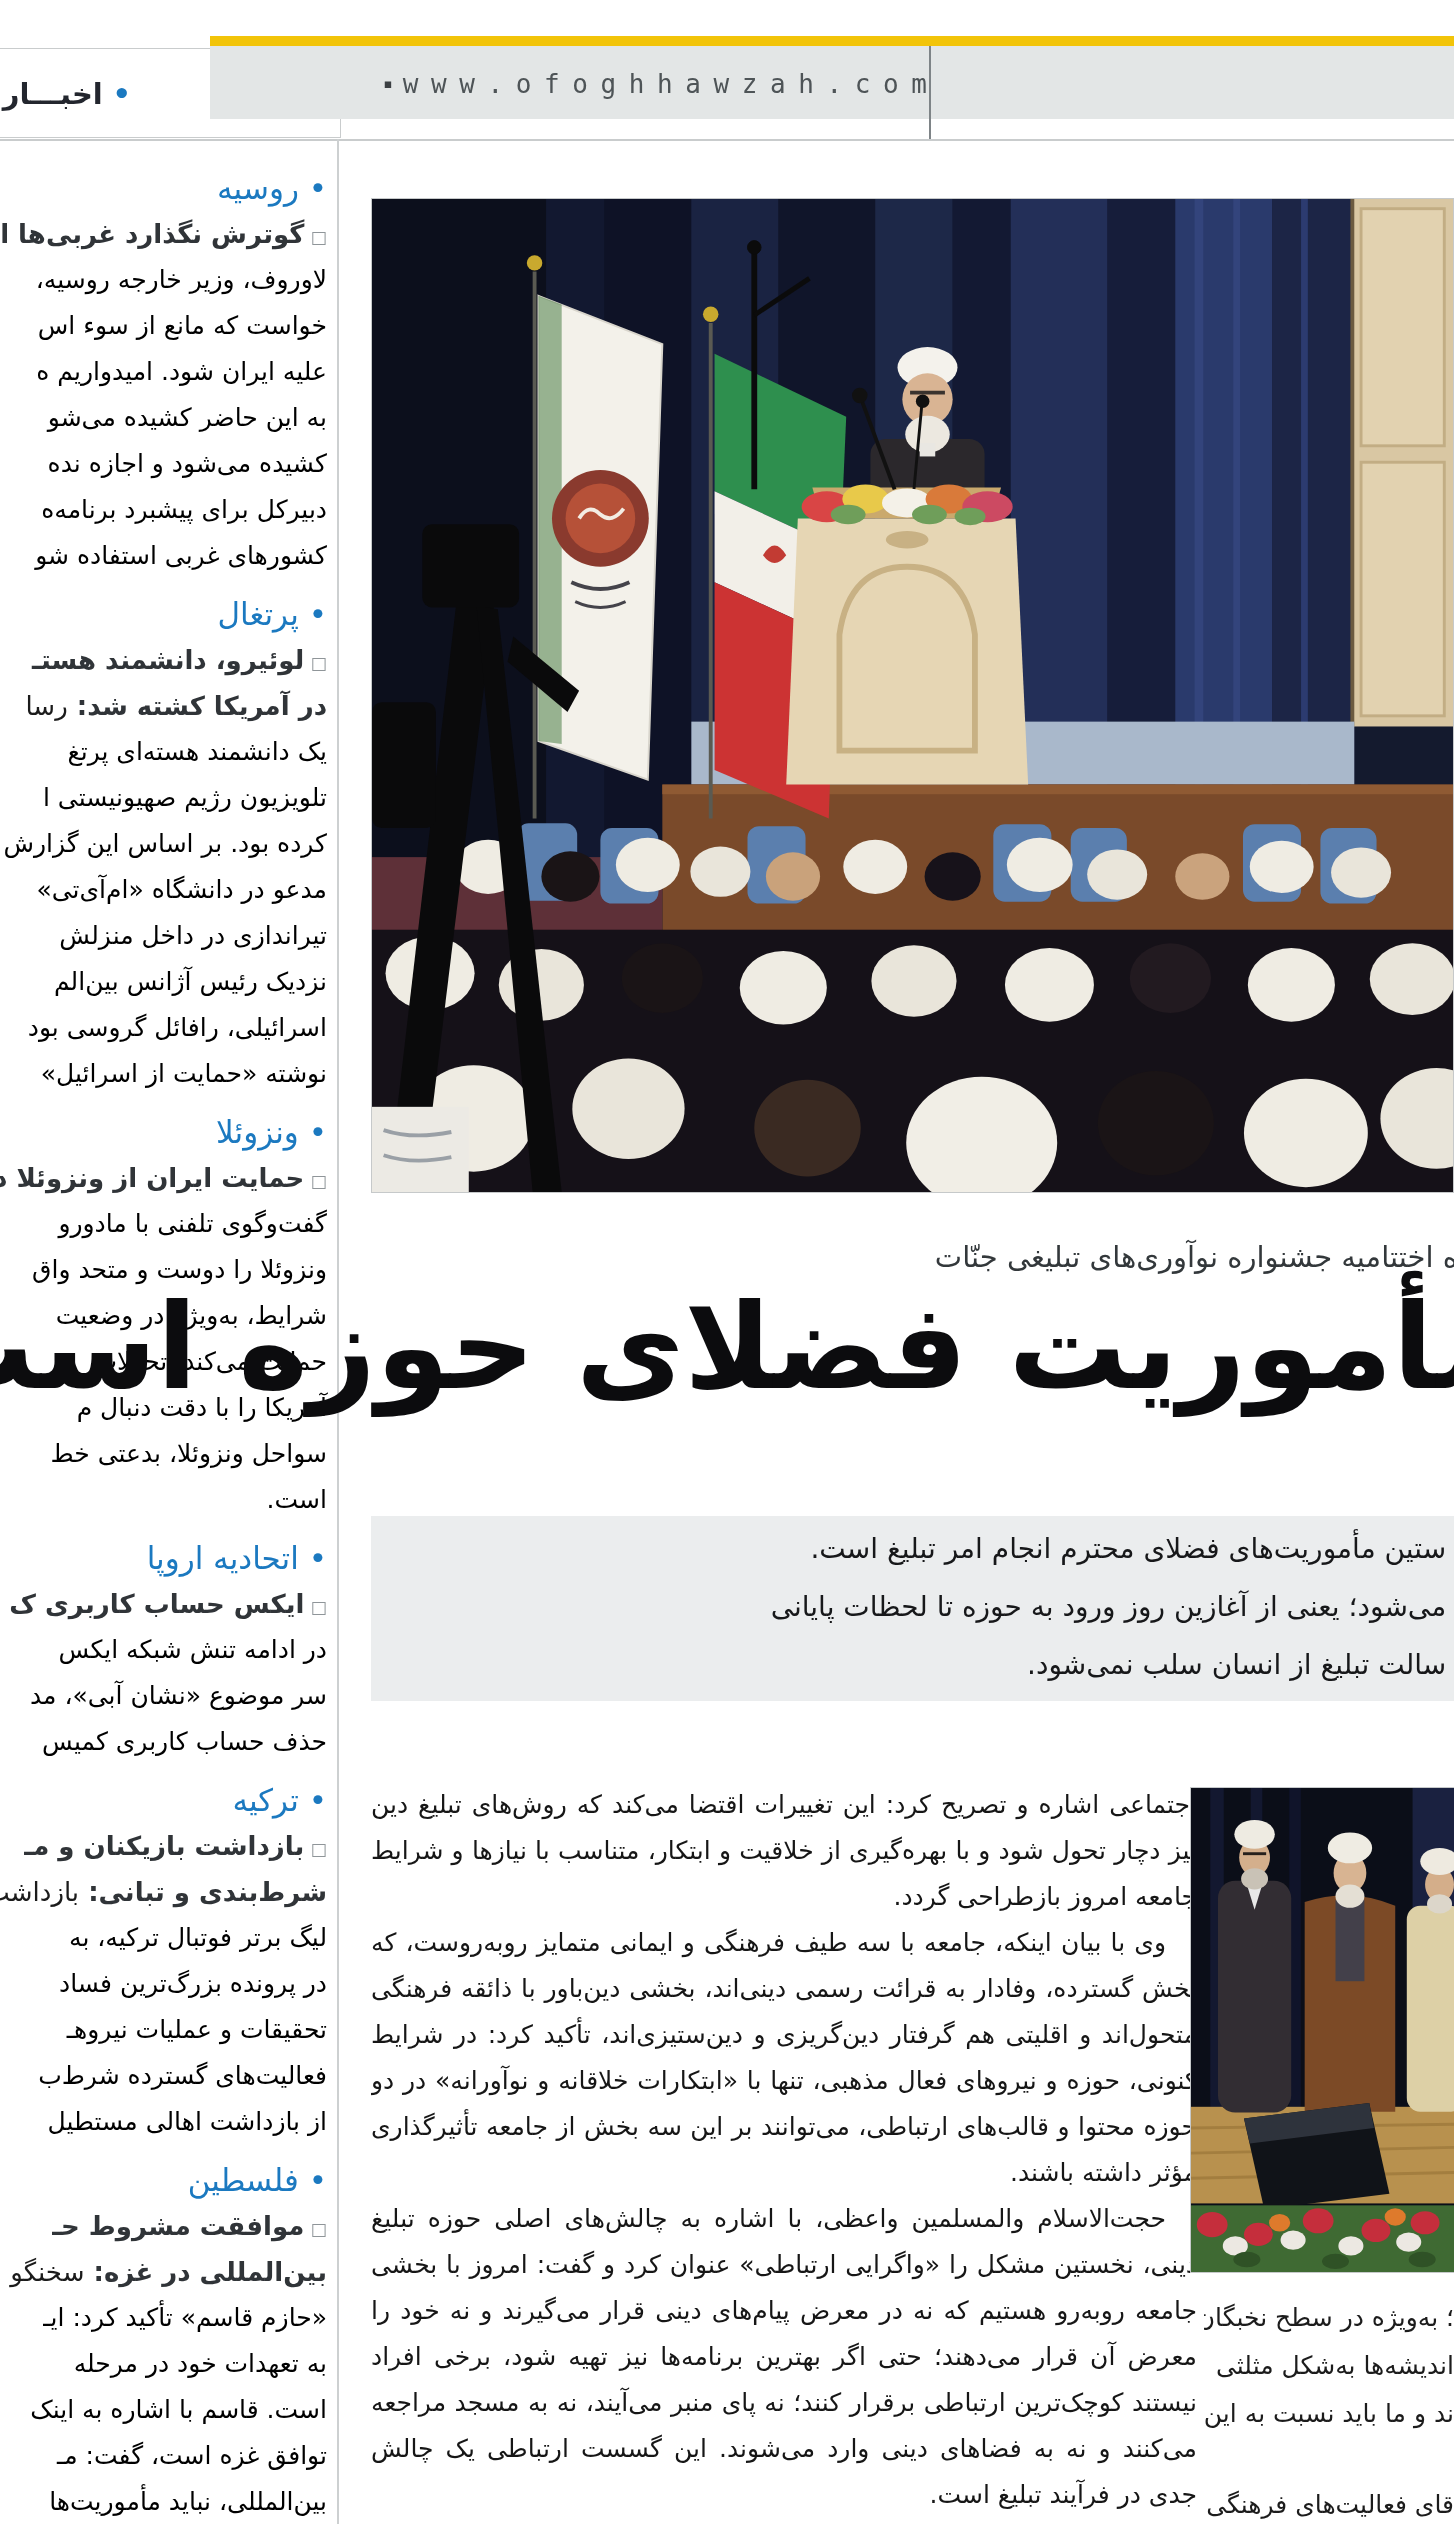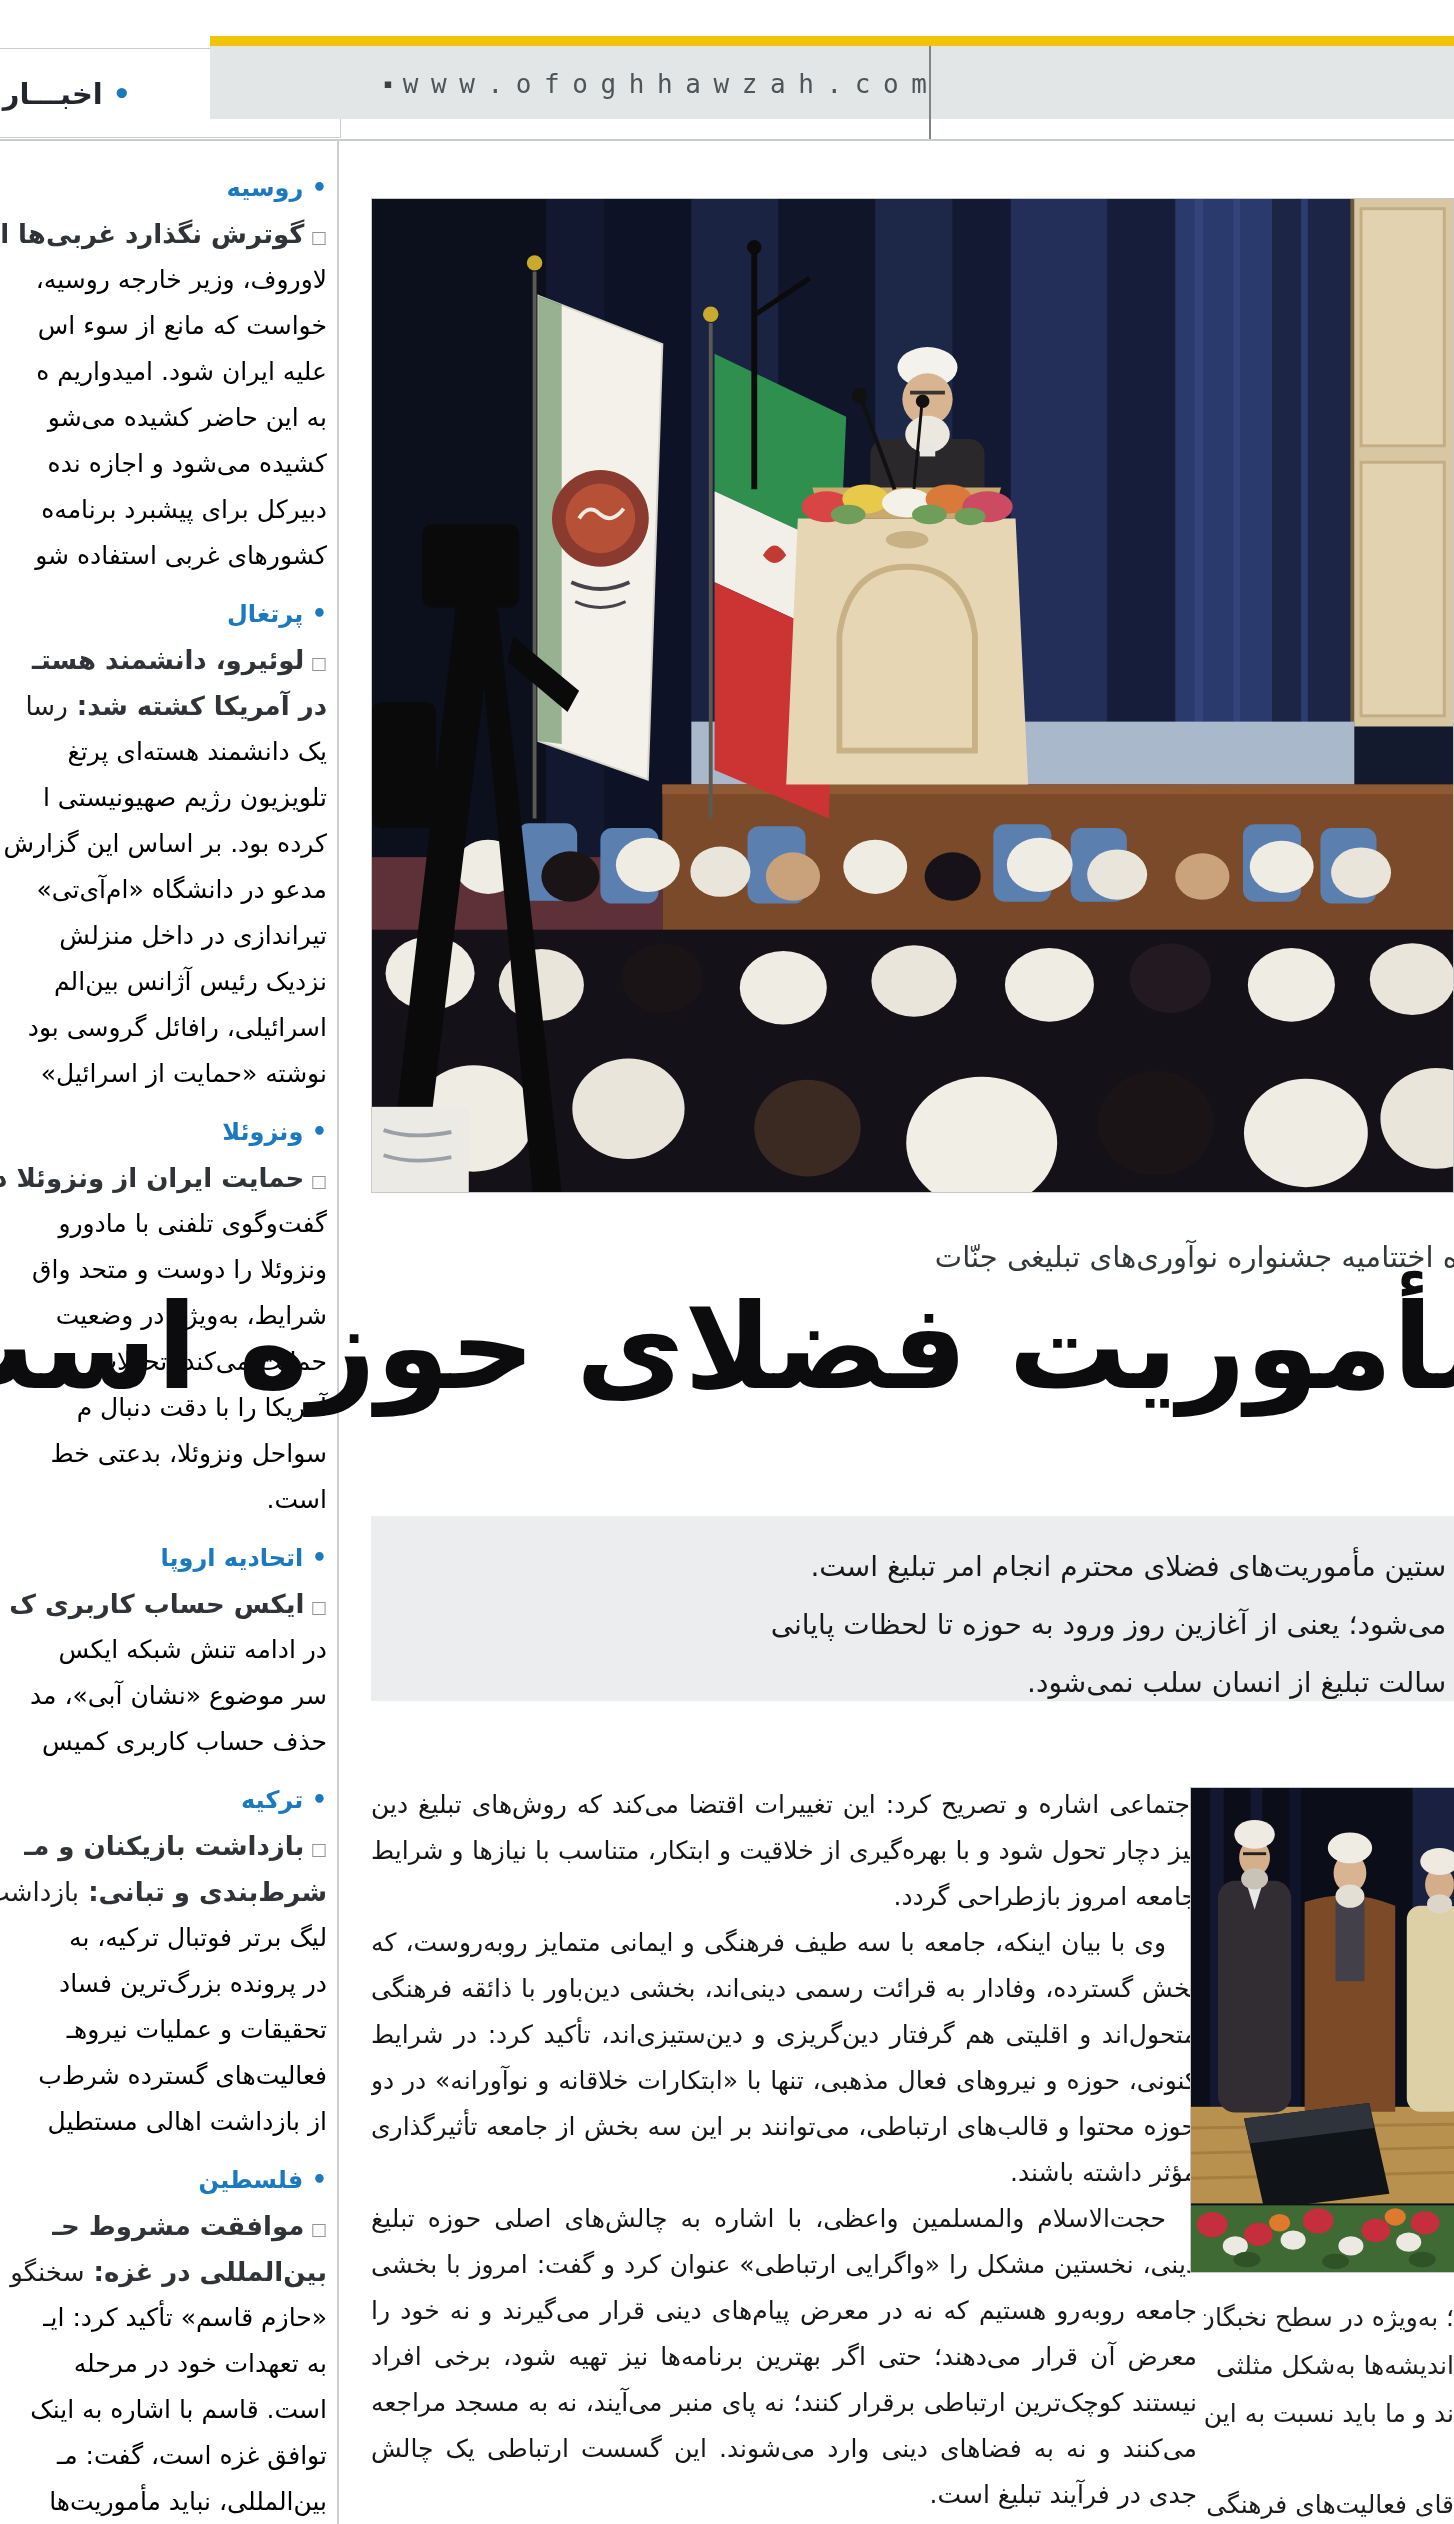--- a/index.html
+++ b/index.html
@@ -23,7 +23,7 @@
   .lcol{position:absolute;left:0;top:153px;width:327px;}
   .lcol .ln{direction:rtl;text-align:right;white-space:nowrap;height:46px;line-height:46px;
             font-size:25px;color:#000000;}
-  .lcol .ln.sec{color:#1b79c0;font-weight:bold;font-size:24px;height:58px;line-height:70px;}
+  .lcol .ln.sec{color:#1b79c0;font-weight:normal;font-size:31px;height:58px;line-height:70px;}
   .lcol .ln.lead{font-weight:bold;color:#303438;font-size:26px;}
   .lcol .ln .r{font-weight:normal;color:#1b1b1b;text-align:right;}
   .lcol .ln .sq{color:#8f9599;font-size:17.5px;}

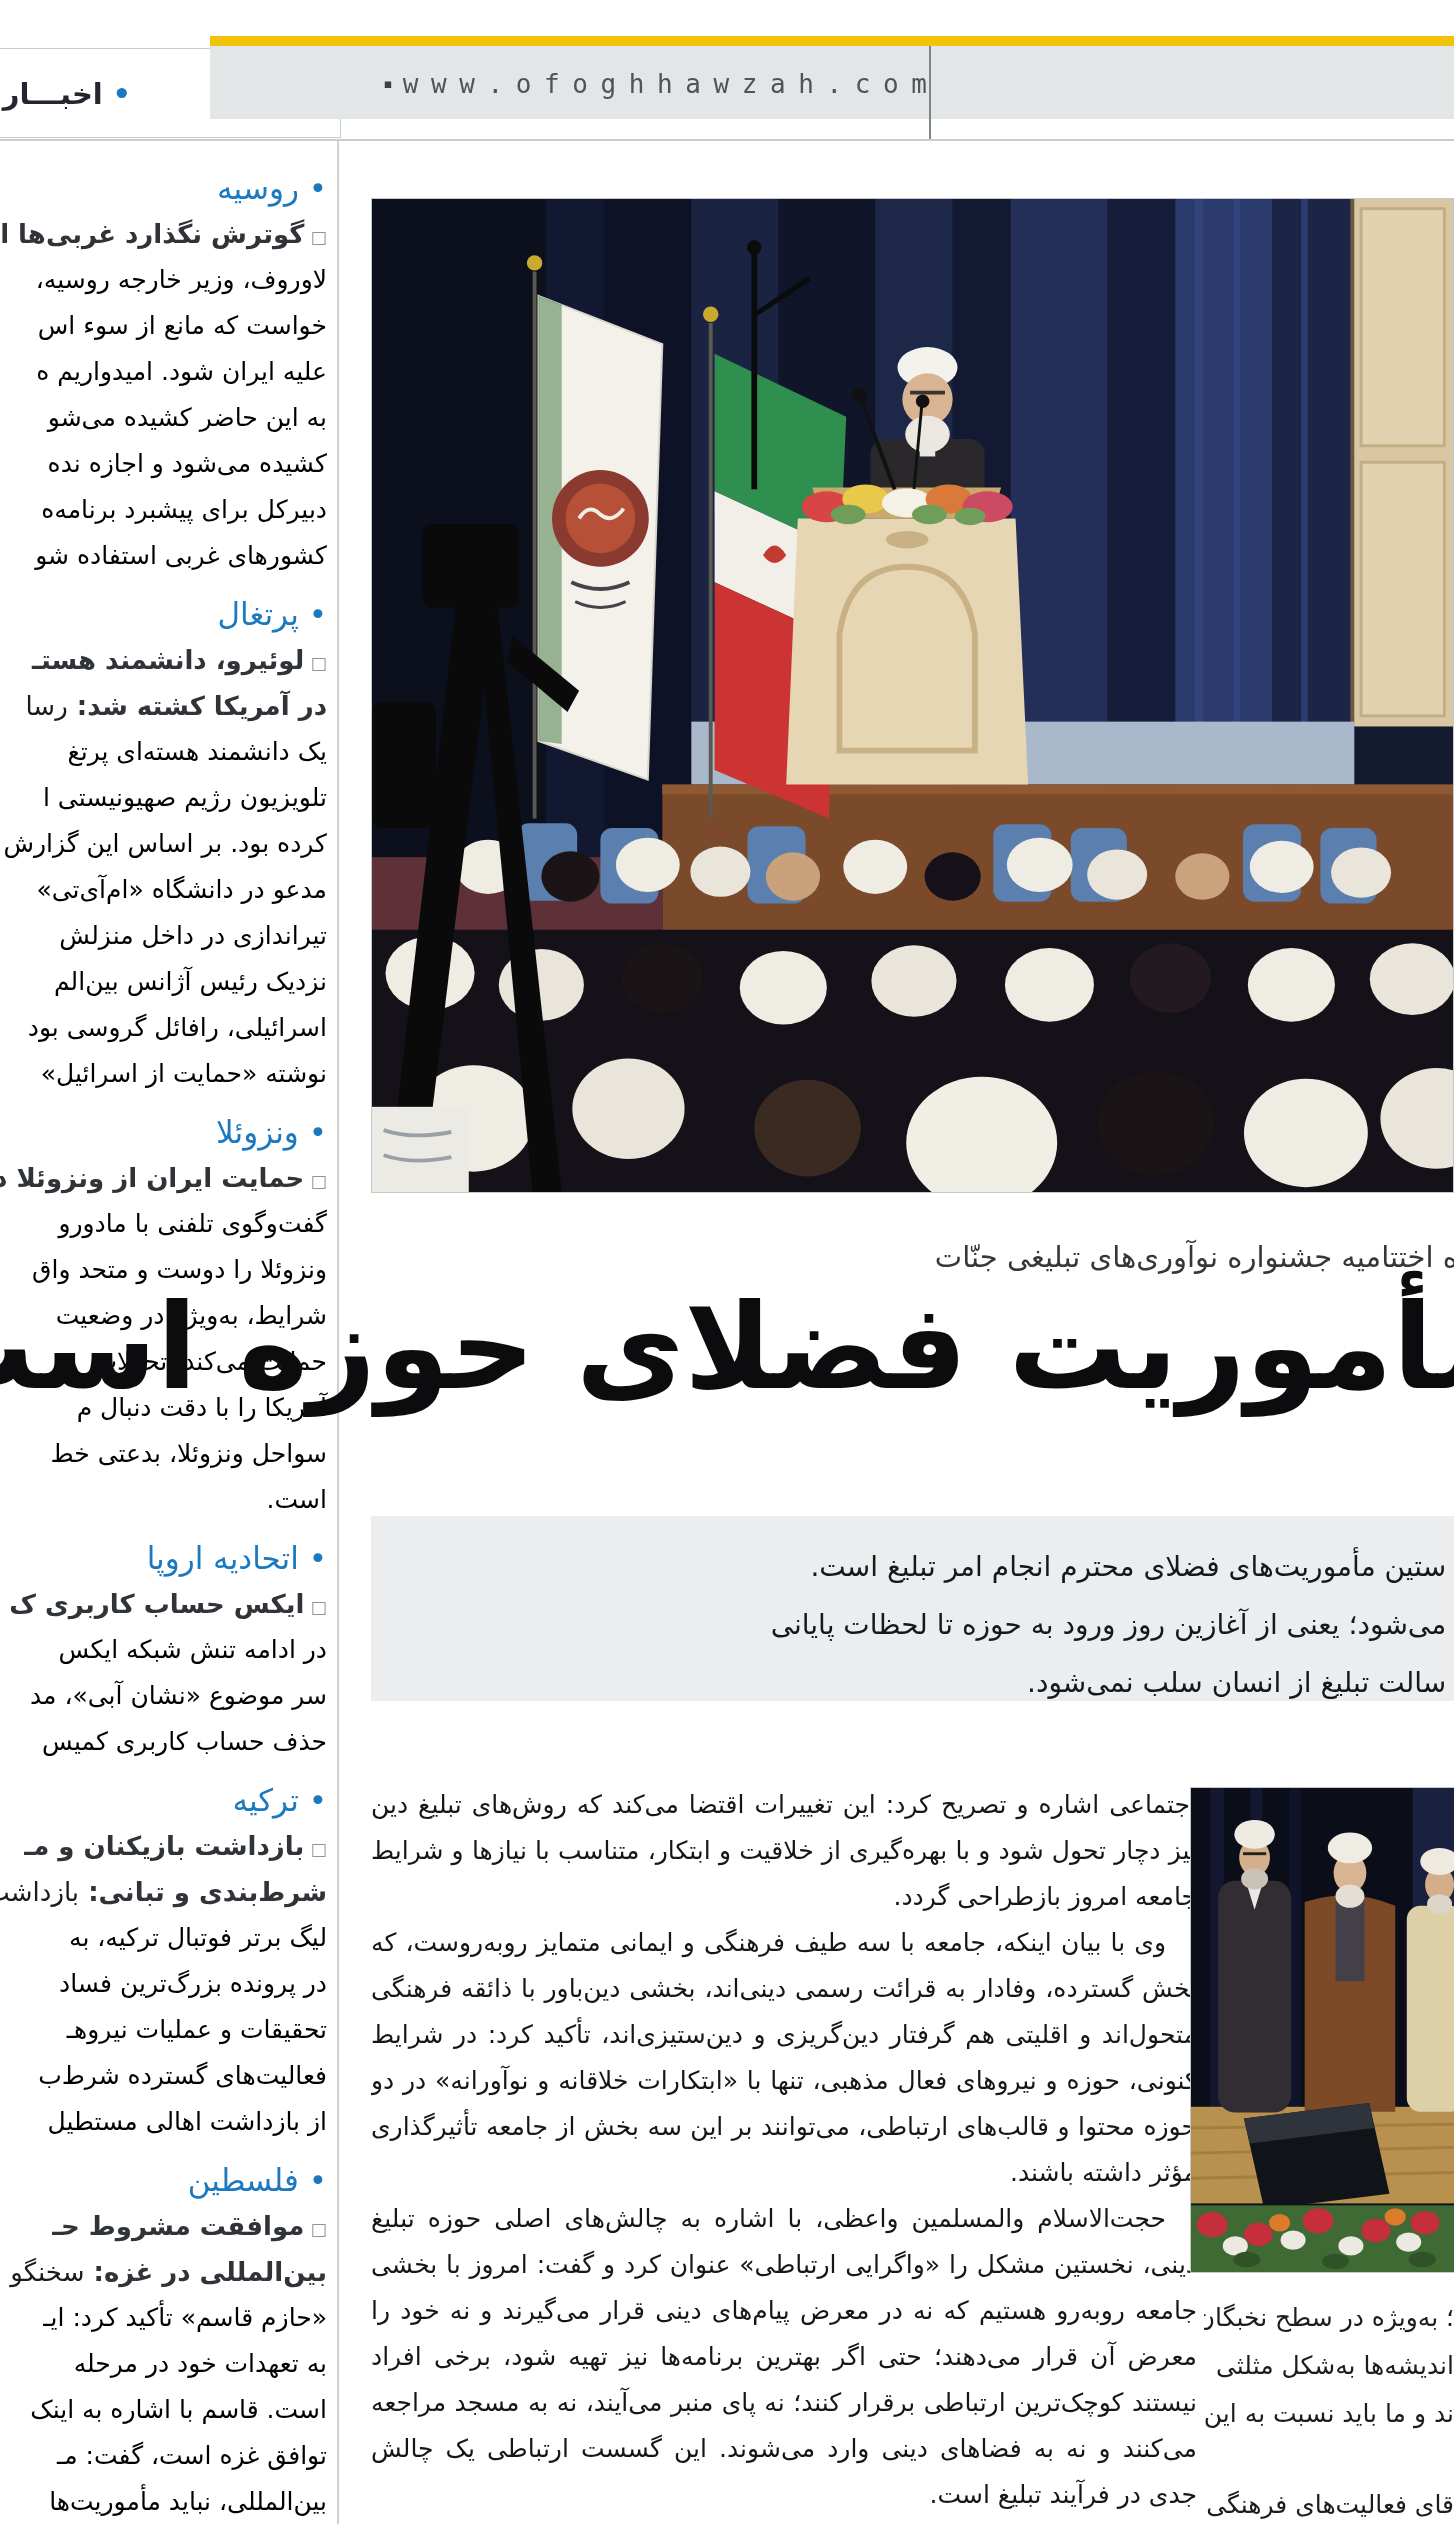--- a/index.html
+++ b/index.html
@@ -36,7 +36,7 @@
   .leadbox{position:absolute;left:371px;top:1516px;width:1083px;height:185px;background:#ebedee;}
   .leadbox .ll{direction:rtl;text-align:right;white-space:nowrap;height:58px;line-height:58px;
           font-size:28px;color:#17181a;margin-right:7.8px;}
-  .leadbox-inner{padding-top:22px;}
+  .leadbox-inner{padding-top:4px;}
   .bodycol{position:absolute;left:371px;top:1782px;width:826px;}
   .bodycol .bl{direction:rtl;height:46px;line-height:46px;overflow:hidden;font-size:25px;color:#161616;
           text-align:justify;text-align-last:justify;}

